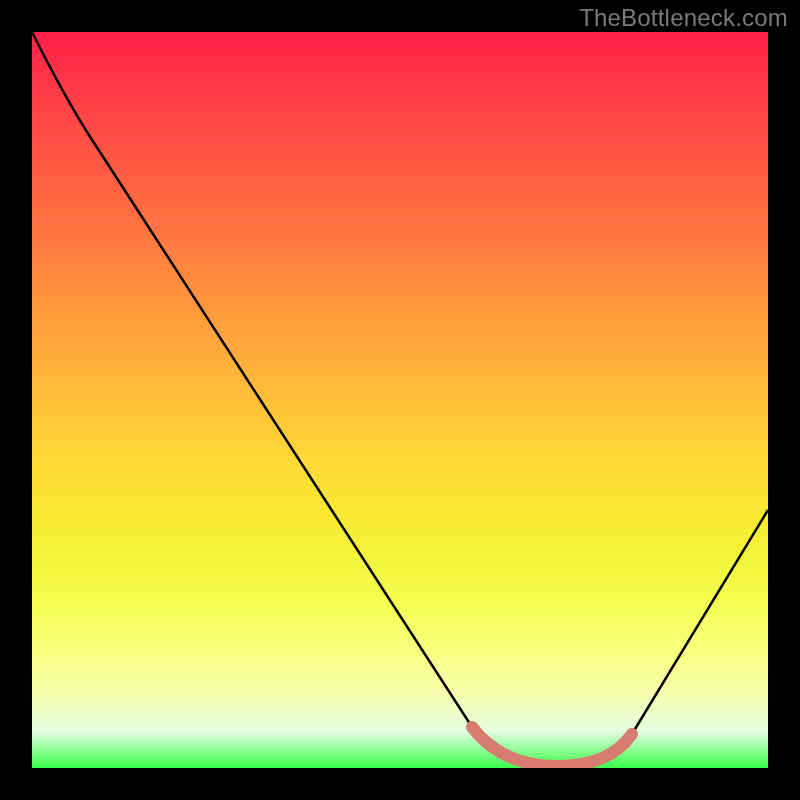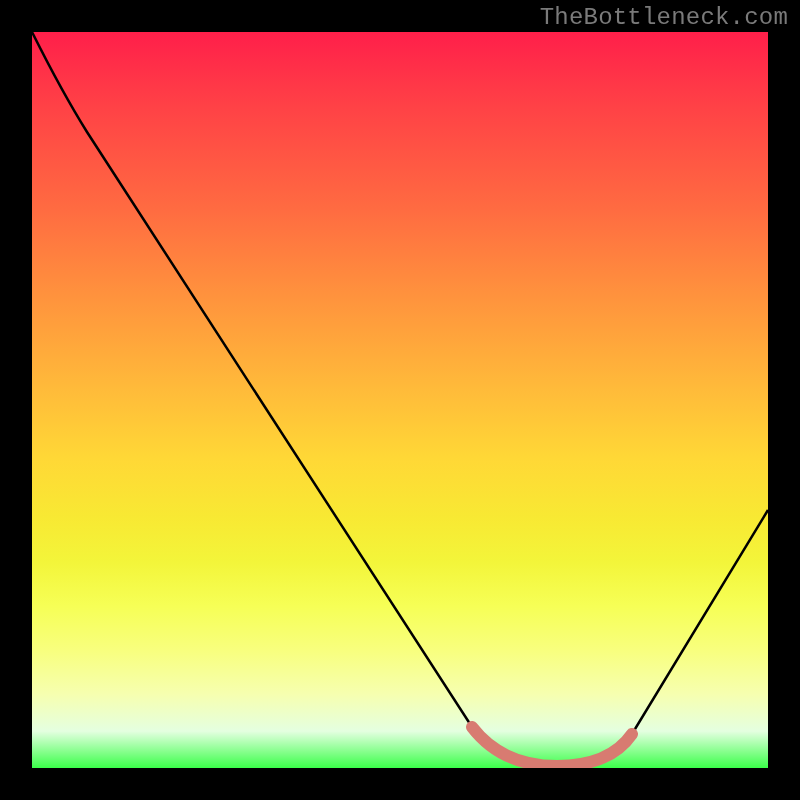--- a/index.html
+++ b/index.html
@@ -21,7 +21,7 @@
     top: 4px;
     right: 12px;
     color: #7a7a7a;
-    font-family: Liberation Mono, monospace;
+    font-family: Liberation Sans, sans-serif;
     font-size: 24px;
     font-weight: 500;
     letter-spacing: 0.2px;

